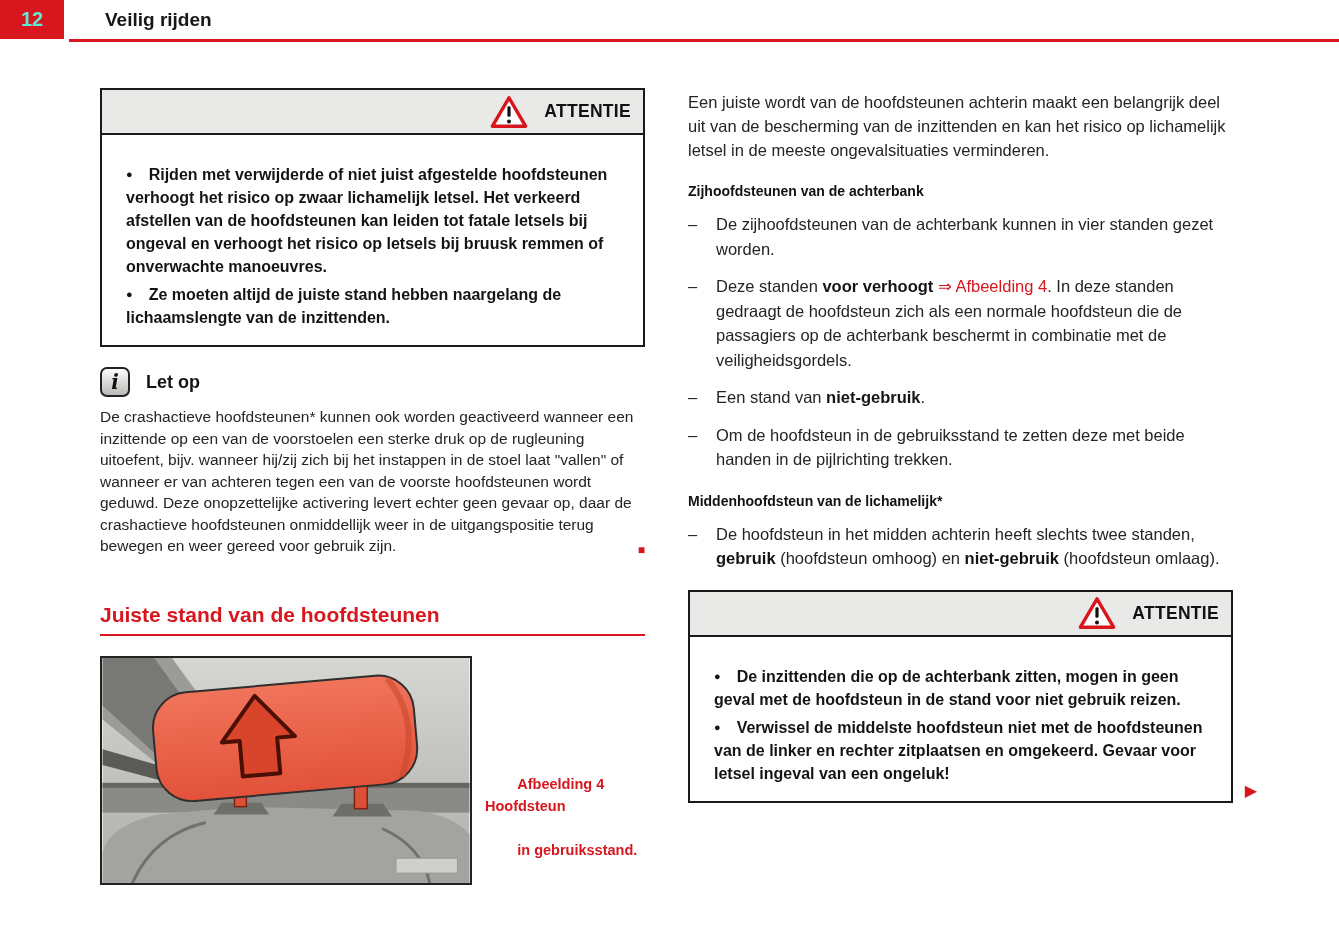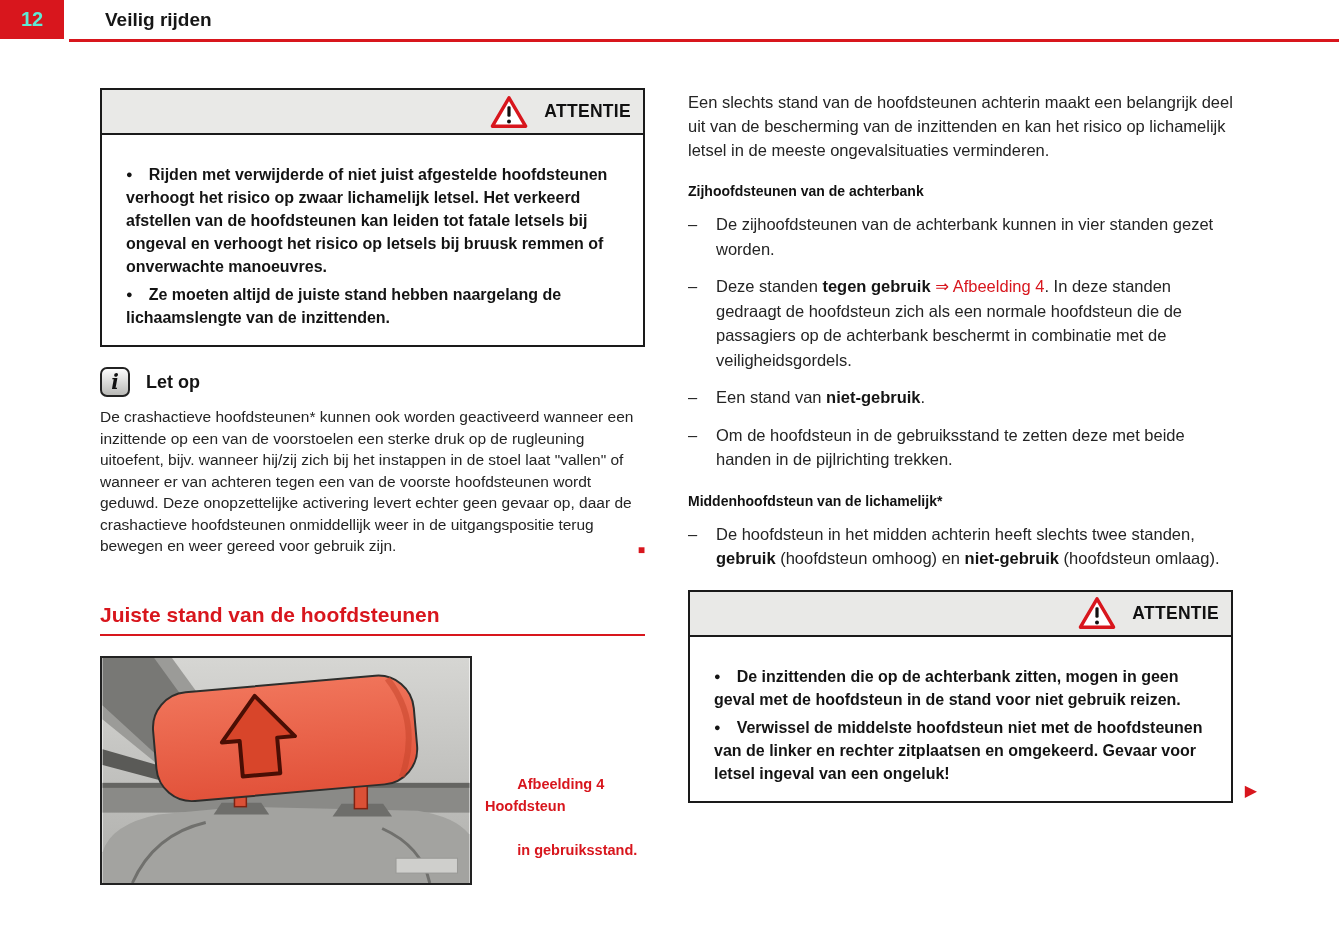--- a/index.html
+++ b/index.html
@@ -182,7 +182,7 @@
 
   <div class="col-right">
 
-    <p class="intro">Een slechts stand van de hoofdsteunen achterin maakt een belangrijk deel uit van de bescherming van de inzittenden en kan het risico op lichamelijk letsel in de meeste ongevalsituaties verminderen.</p>
+    <p class="intro">Een juiste wordt van de hoofdsteunen achterin maakt een belangrijk deel uit van de bescherming van de inzittenden en kan het risico op lichamelijk letsel in de meeste ongevalsituaties verminderen.</p>
 
     <h3 class="subheading">Zijhoofdsteunen van de achterbank</h3>
 

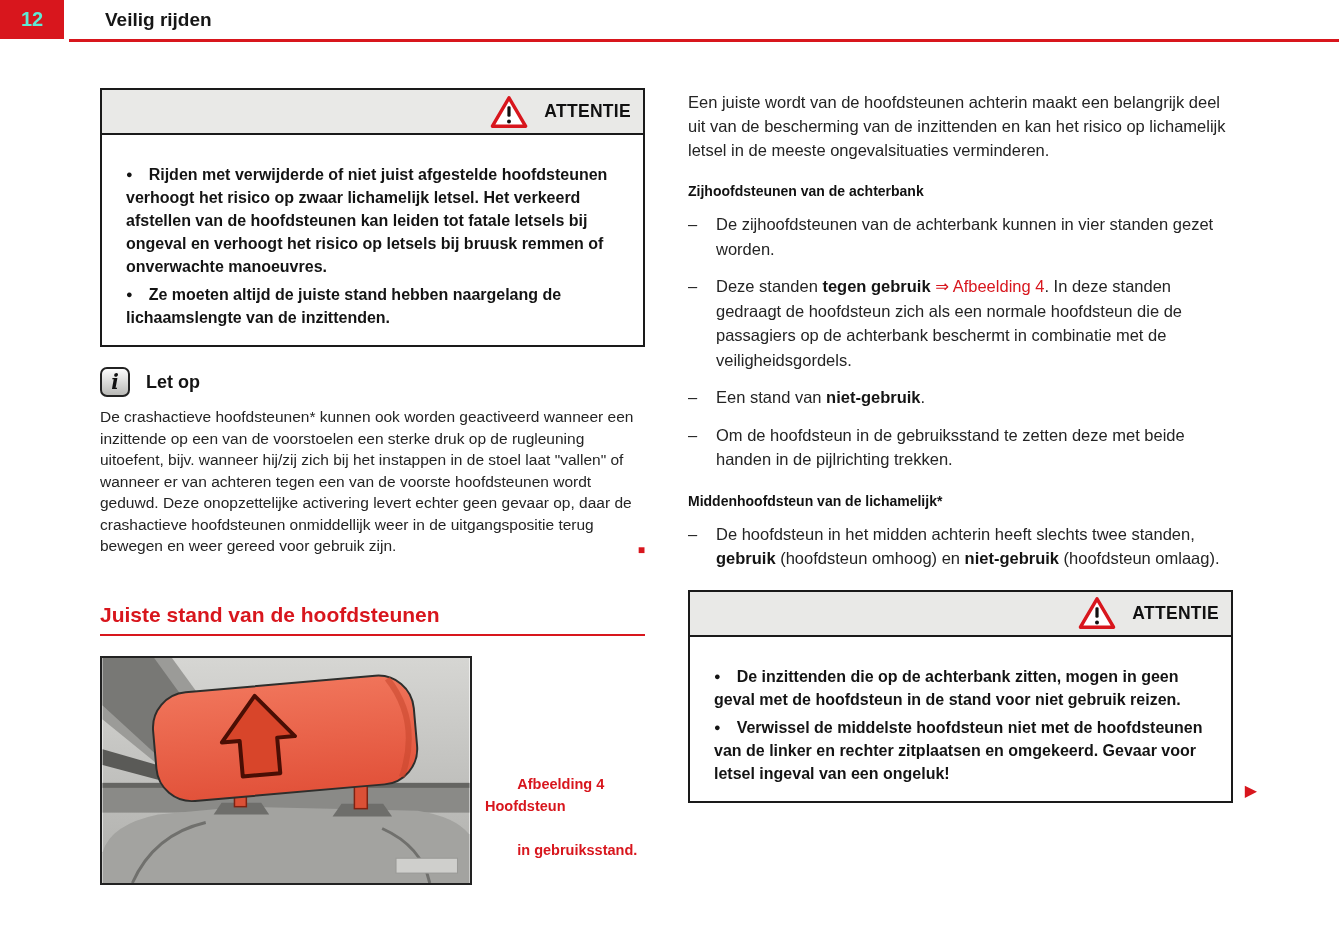--- a/index.html
+++ b/index.html
@@ -193,7 +193,7 @@
 
     <div class="dash-item">
       <span class="dash">–</span>
-      <div class="dash-text"><span>Deze standen </span><b>tegen gebruik</b><span class="red-ref"> ⇒ Afbeelding 4</span><span>. In deze standen gedraagt de hoofdsteun zich als een normale hoofdsteun die de passagiers op de achterbank beschermt in combinatie met de veiligheidsgordels.</span></div>
+      <div class="dash-text"><span>Deze standen </span><b>voor verhoogt</b><span class="red-ref"> ⇒ Afbeelding 4</span><span>. In deze standen gedraagt de hoofdsteun zich als een normale hoofdsteun die de passagiers op de achterbank beschermt in combinatie met de veiligheidsgordels.</span></div>
     </div>
 
     <div class="dash-item">

